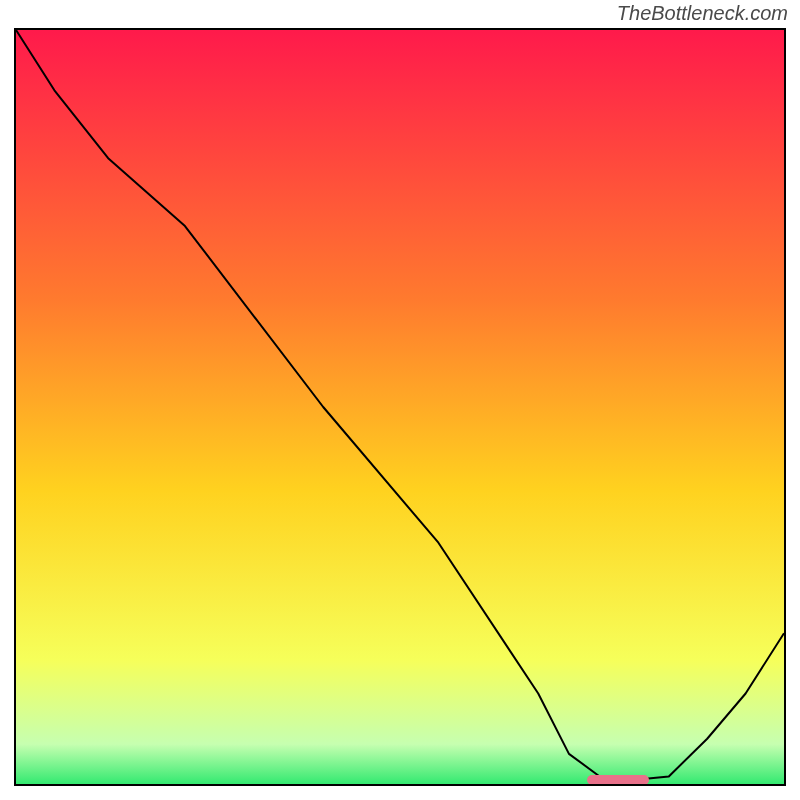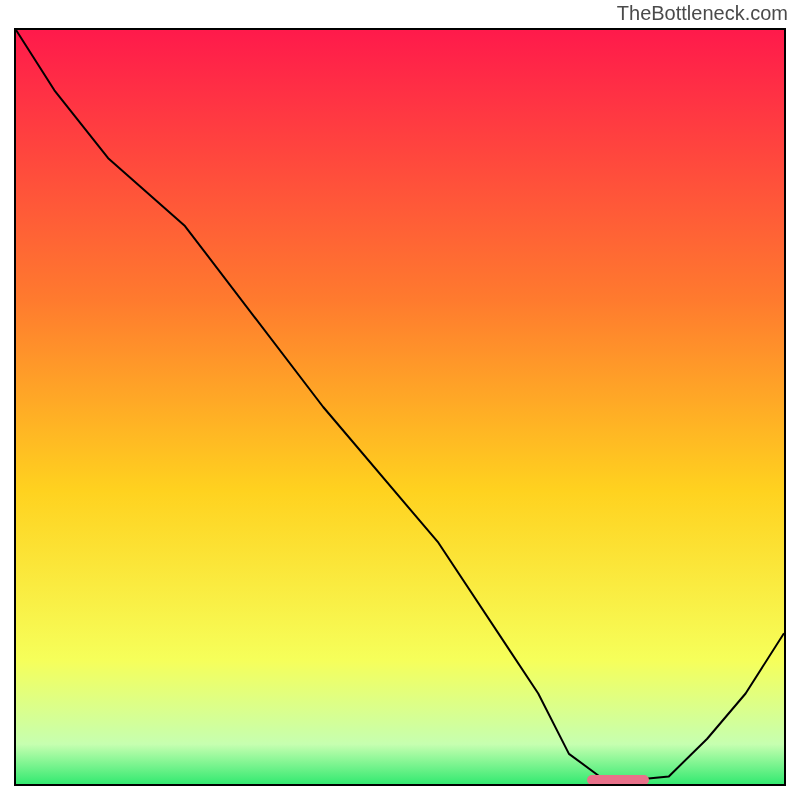--- a/index.html
+++ b/index.html
@@ -20,6 +20,7 @@
     color: #4a4a4a;
     font-family: "Helvetica Neue", Arial, sans-serif;
     z-index: 10;
+    font-style: italic;
   }
   .plot-wrap {
     position: absolute;

